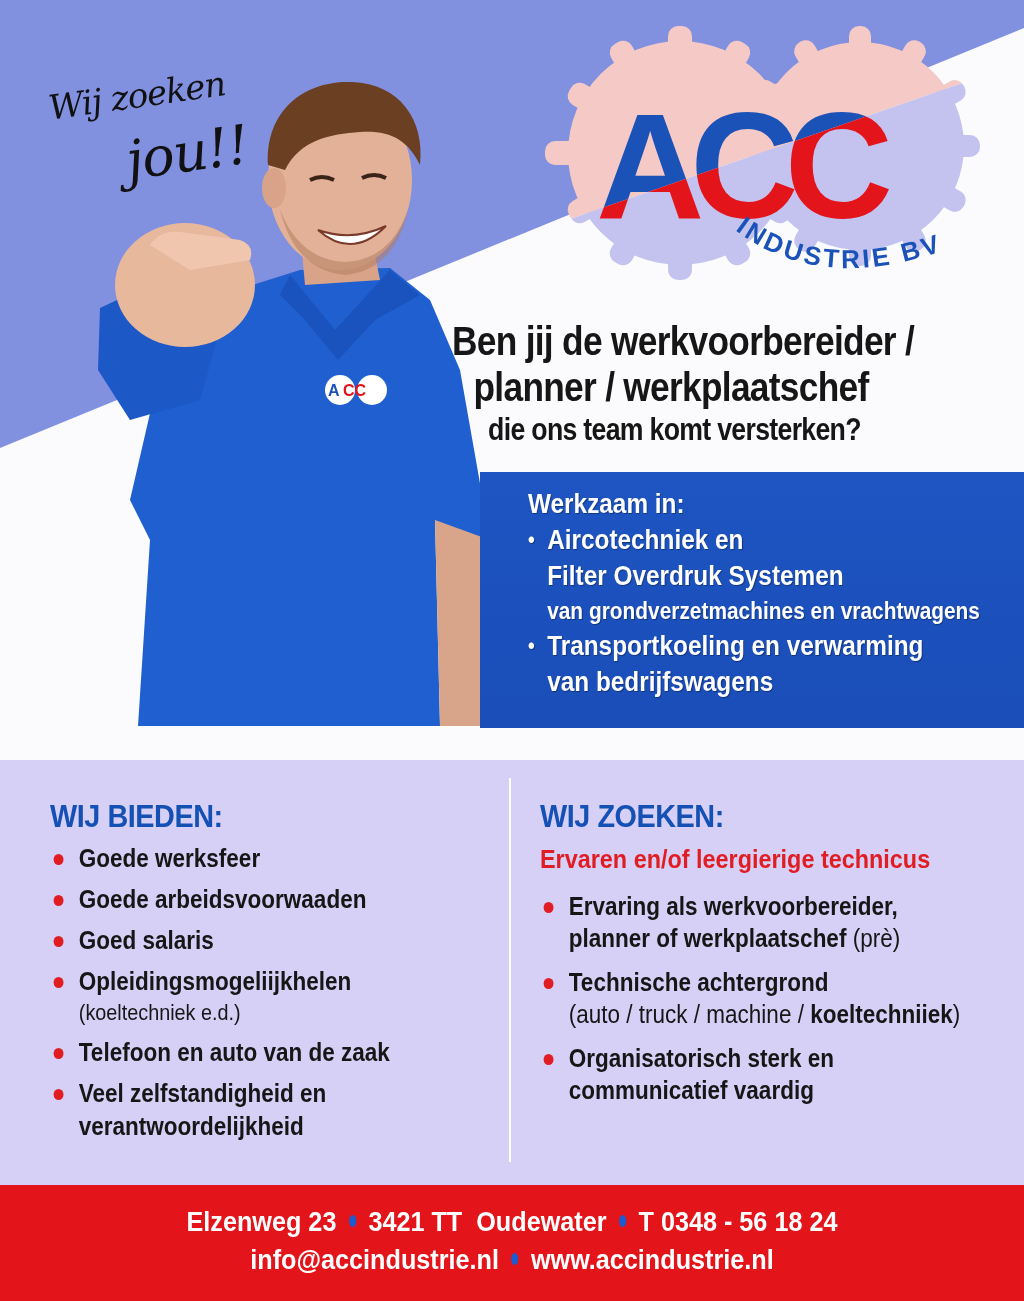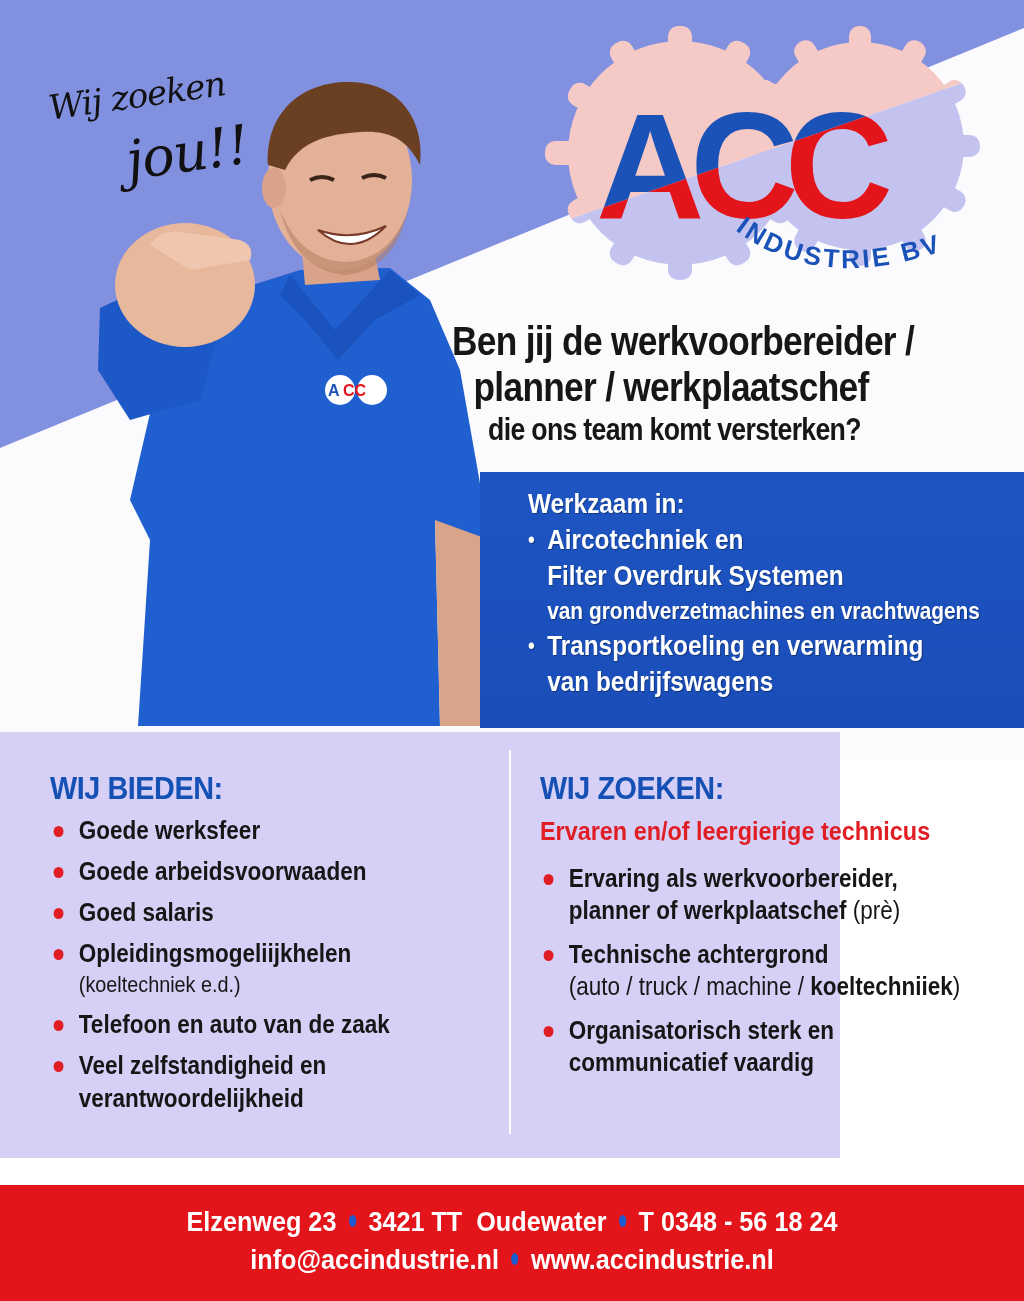--- a/index.html
+++ b/index.html
@@ -36,7 +36,7 @@
   .wp-small { font-size: 24px; line-height: 34px; padding-left: 22px; font-weight: bold; }
 
   
-  .offer { position: absolute; left: 0; top: 732px; width: 840px; height: 426px; background: #d6d0f7; }
+  .offer { position: absolute; left: 0; top: 760px; width: 1024px; height: 426px; background: #d6d0f7; }
   .divider { position: absolute; left: 509px; top: 18px; width: 2px; height: 384px; background: #ffffff; }
 
   .col { position: absolute; top: 36px; transform: scaleX(0.9); transform-origin: left top; }

